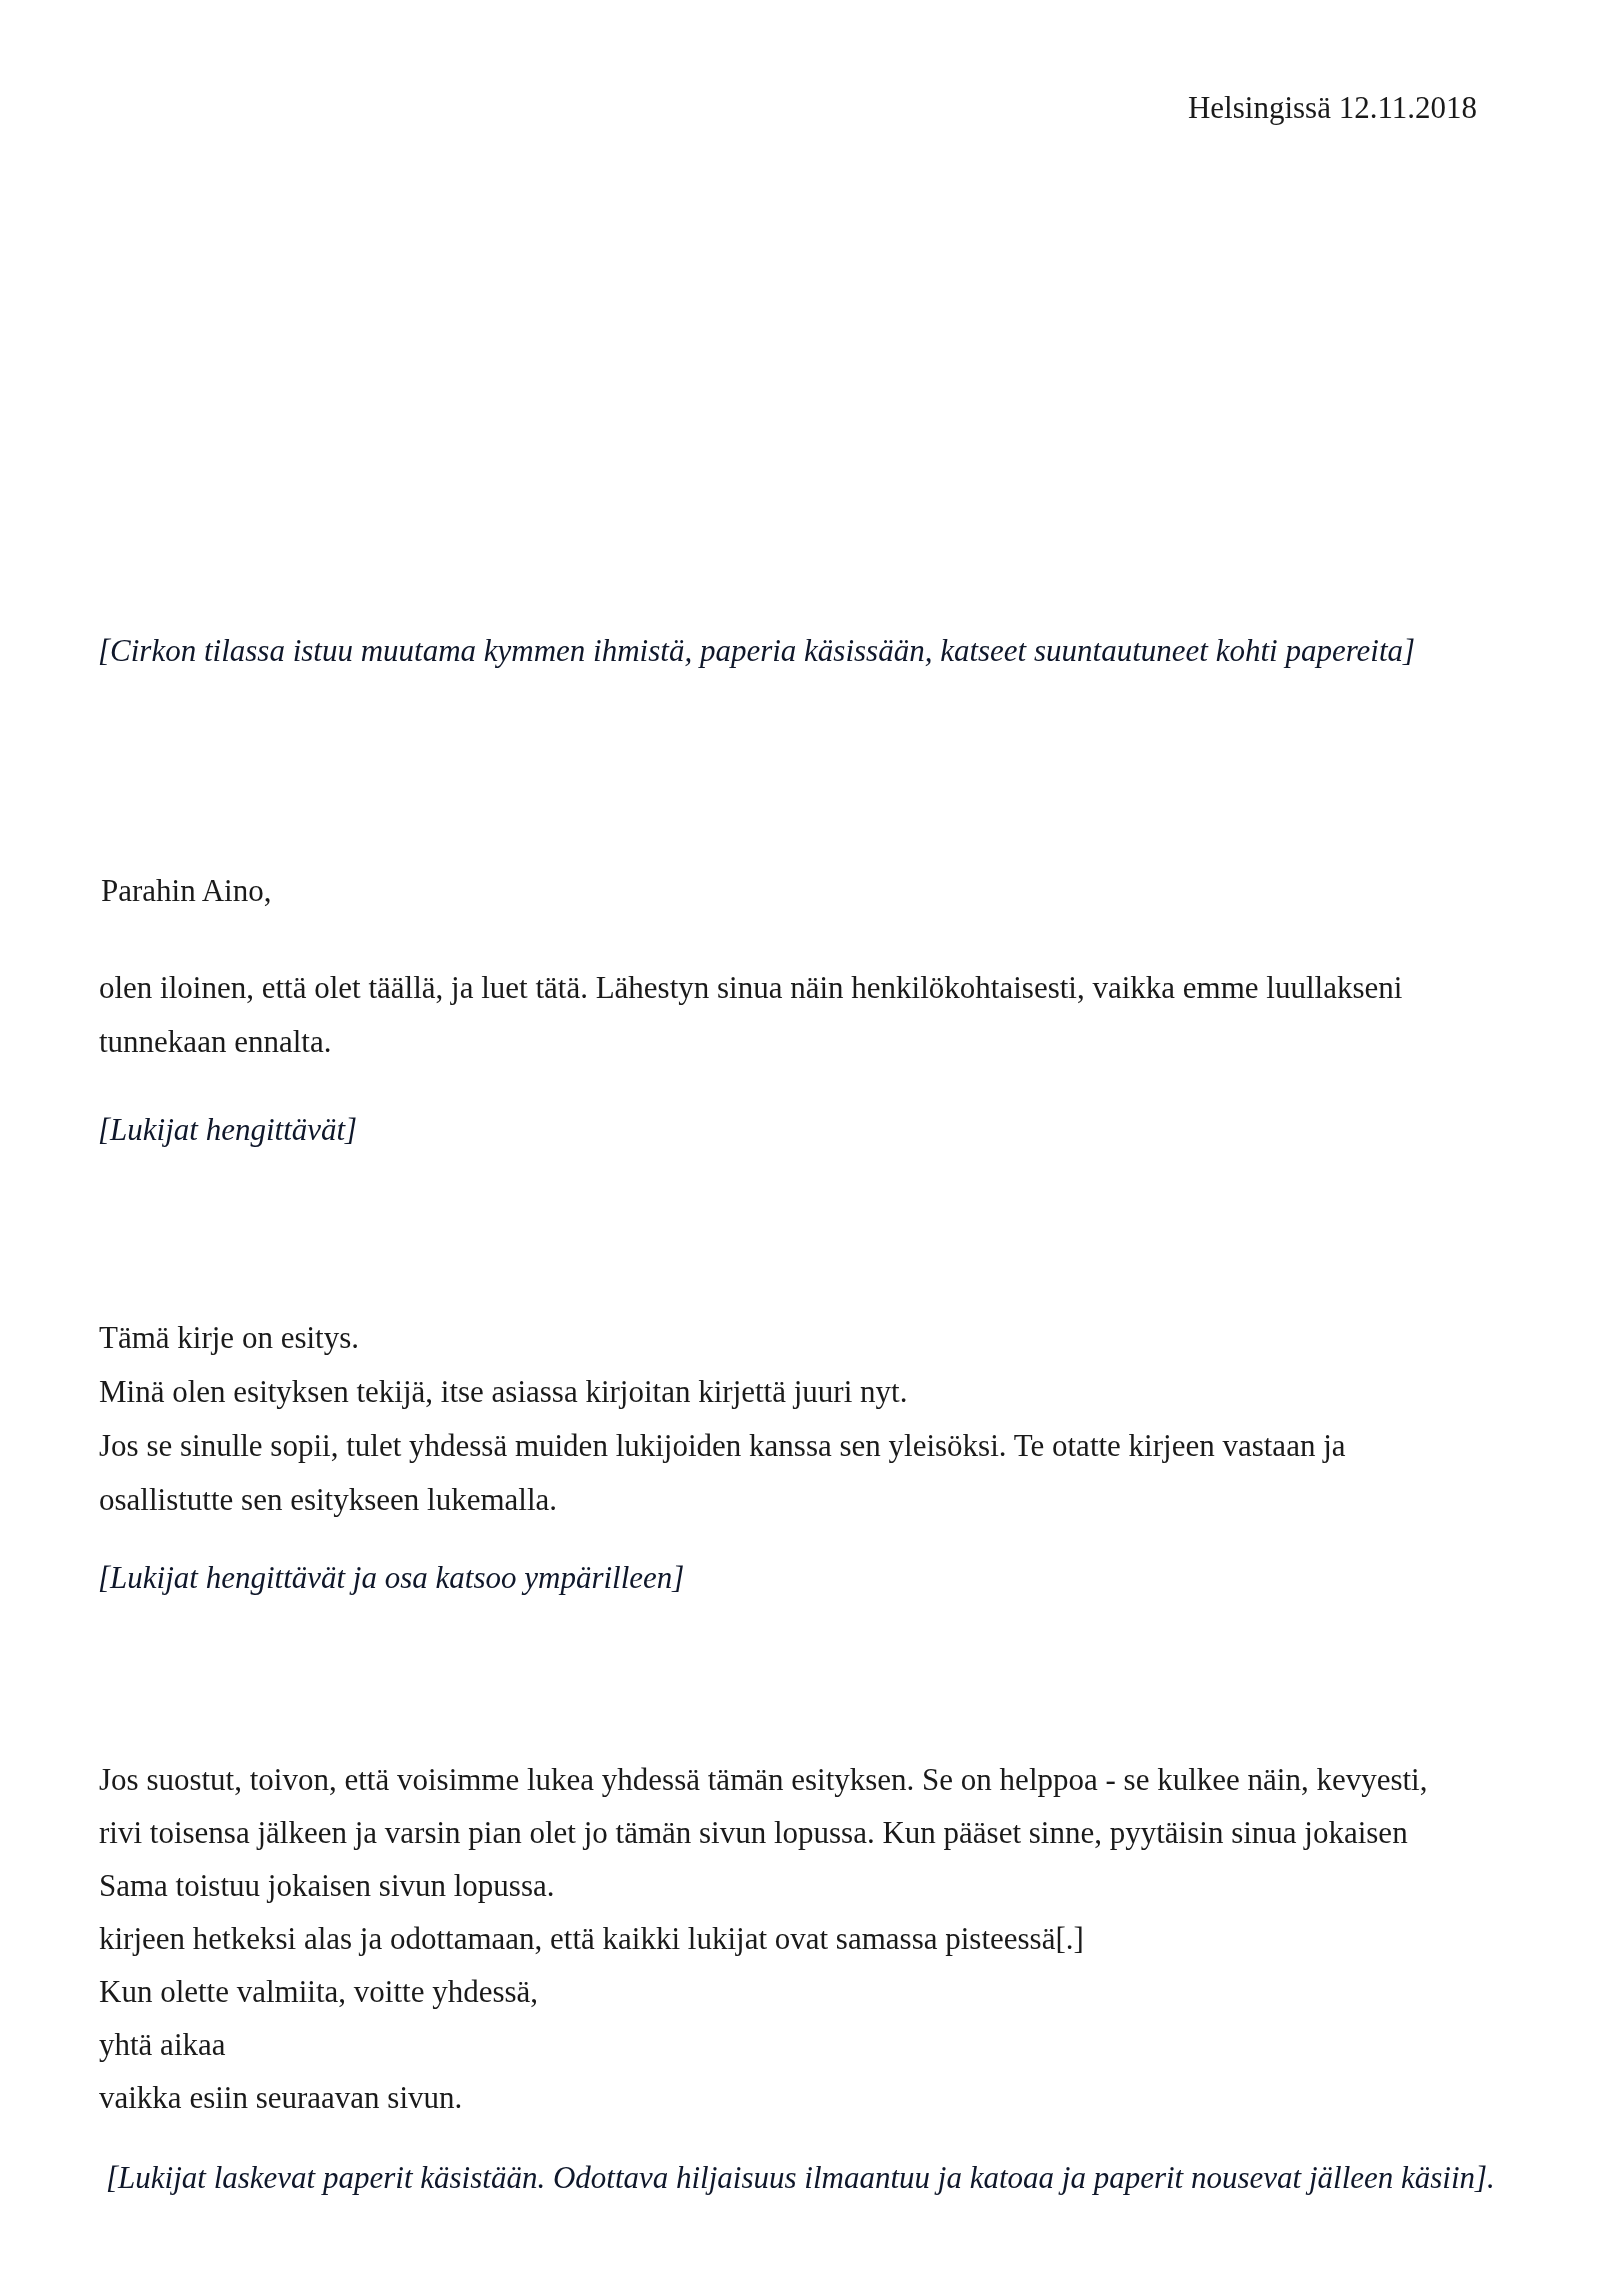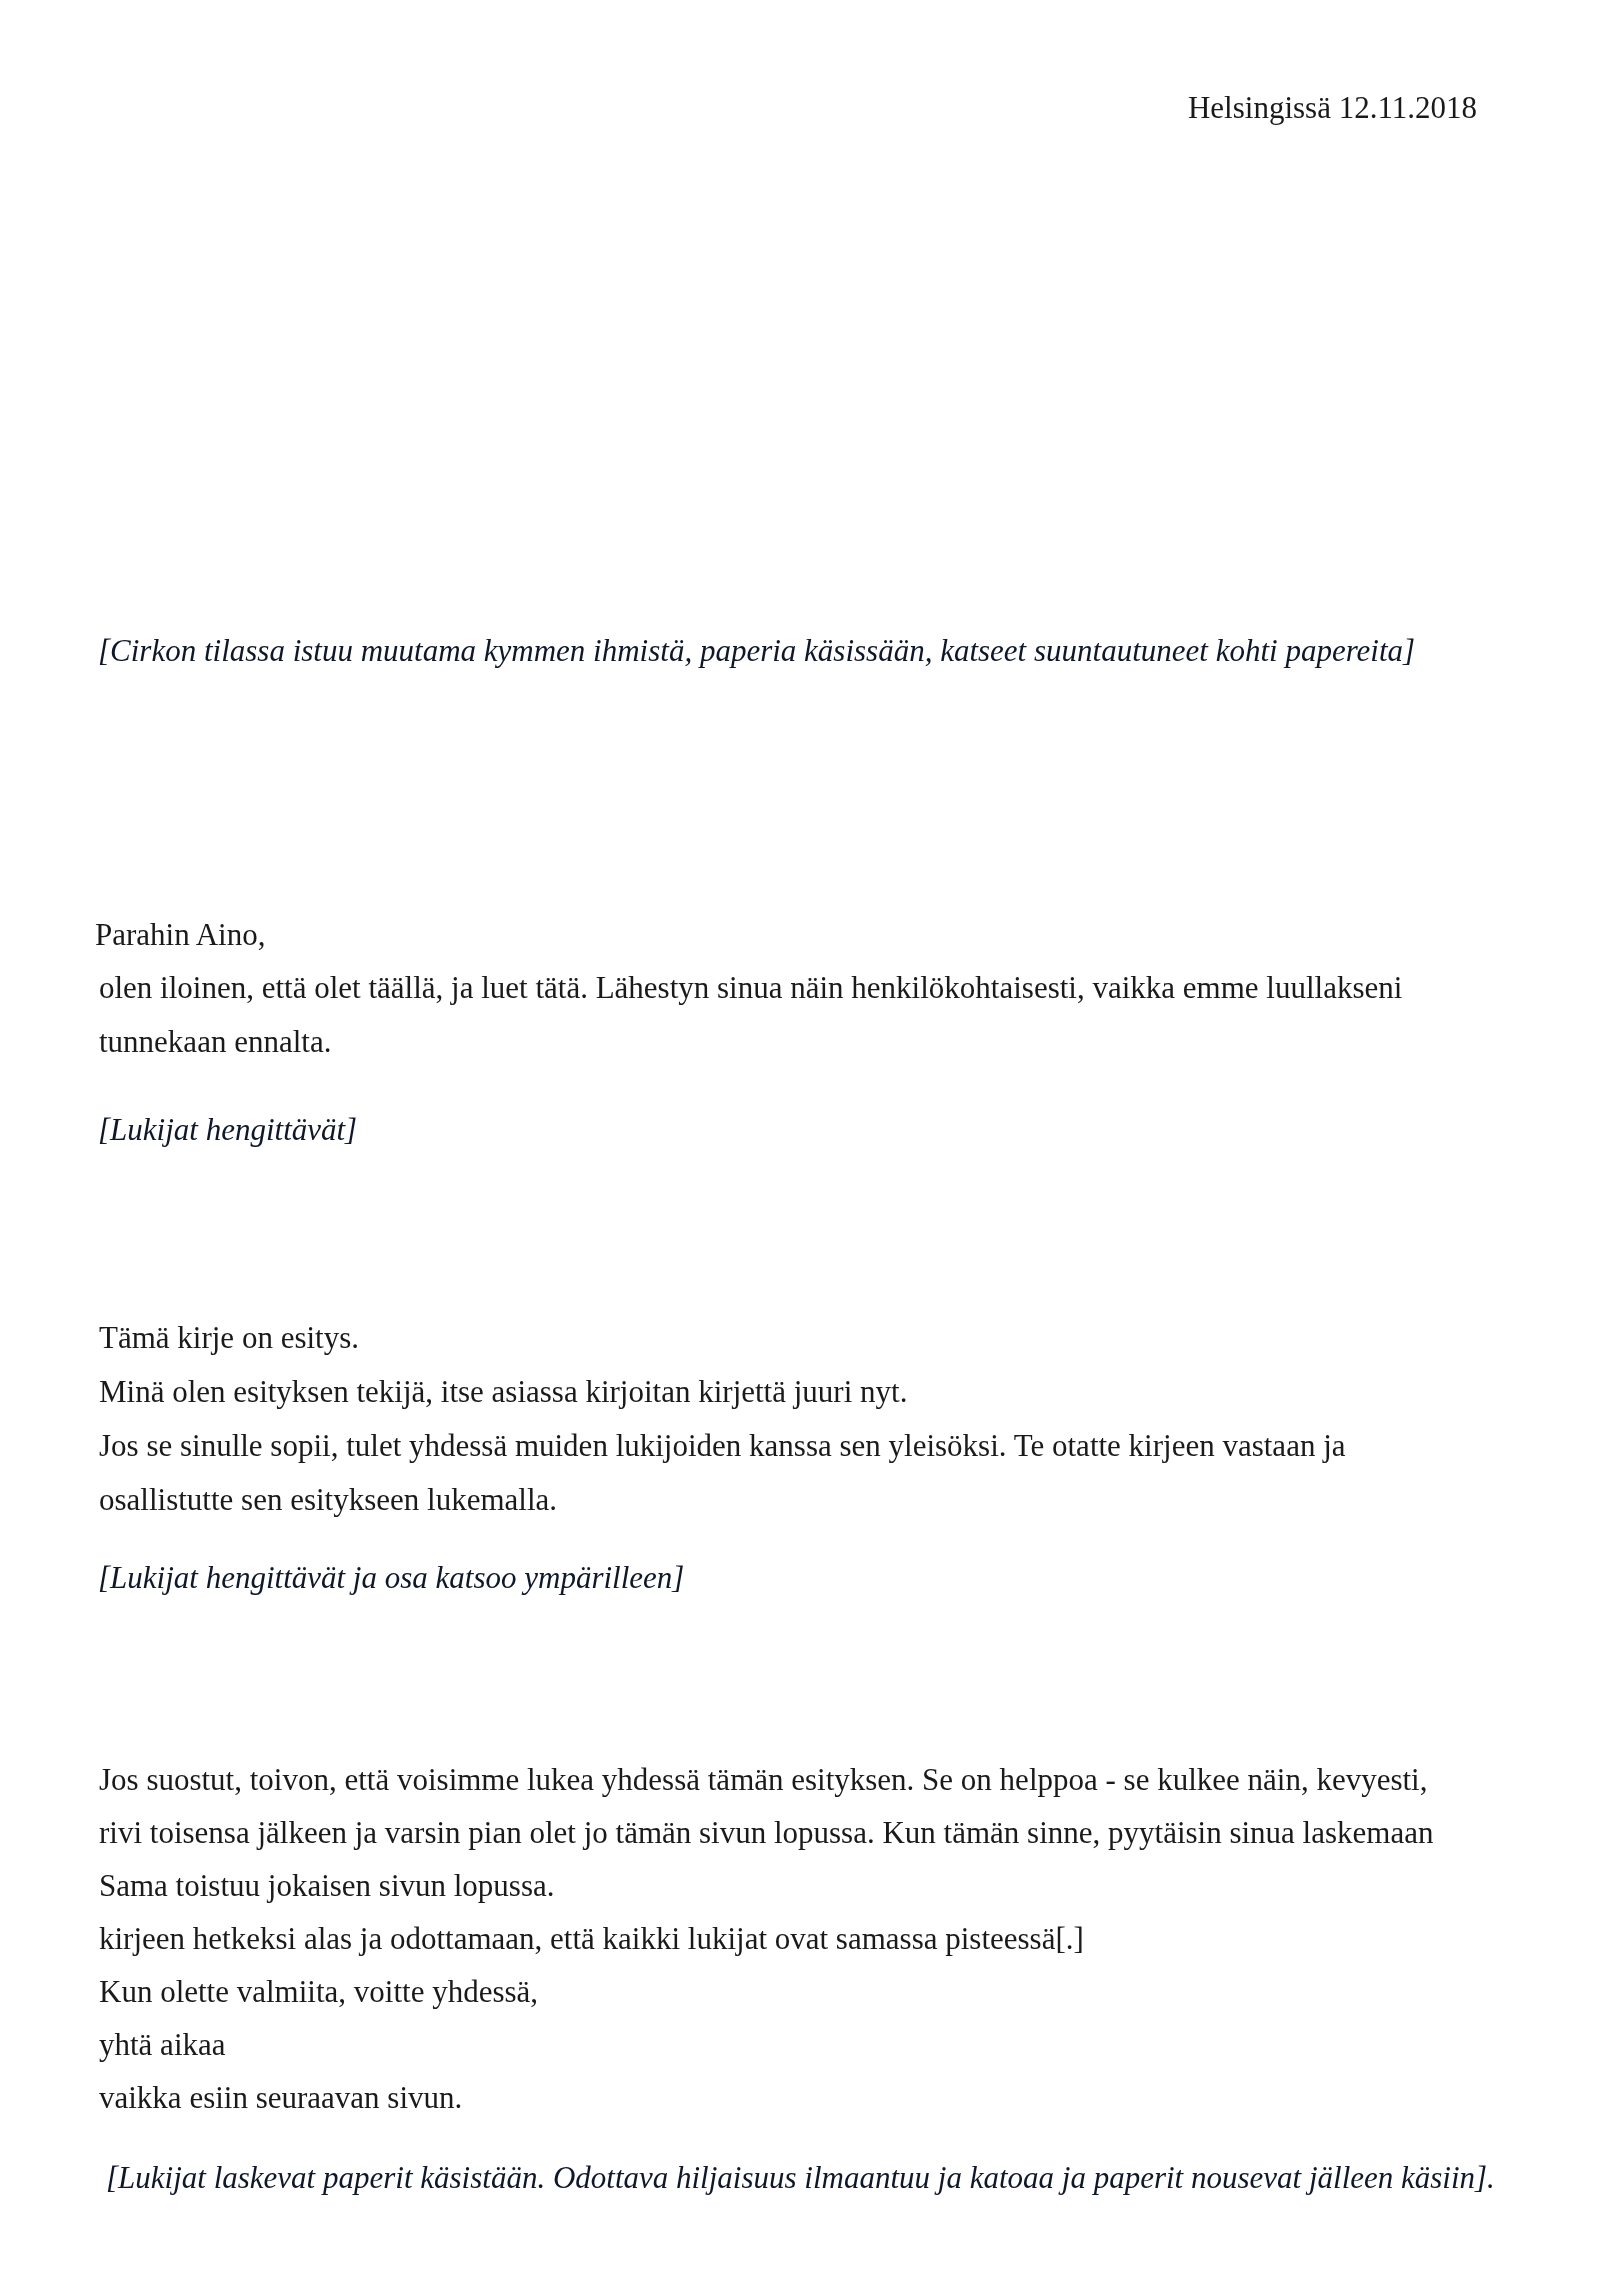--- a/index.html
+++ b/index.html
@@ -35,7 +35,7 @@
   .stage-2 { top: 1112px; }
   .stage-3 { top: 1560px; }
   .stage-4 { top: 2160px; margin-left: 8px; }
-  .salutation { top: 873px; left: 95px; margin-top: 44px; }
+  .salutation { top: 873px; left: 101px; }
   .para {
     left: 99px;
   }

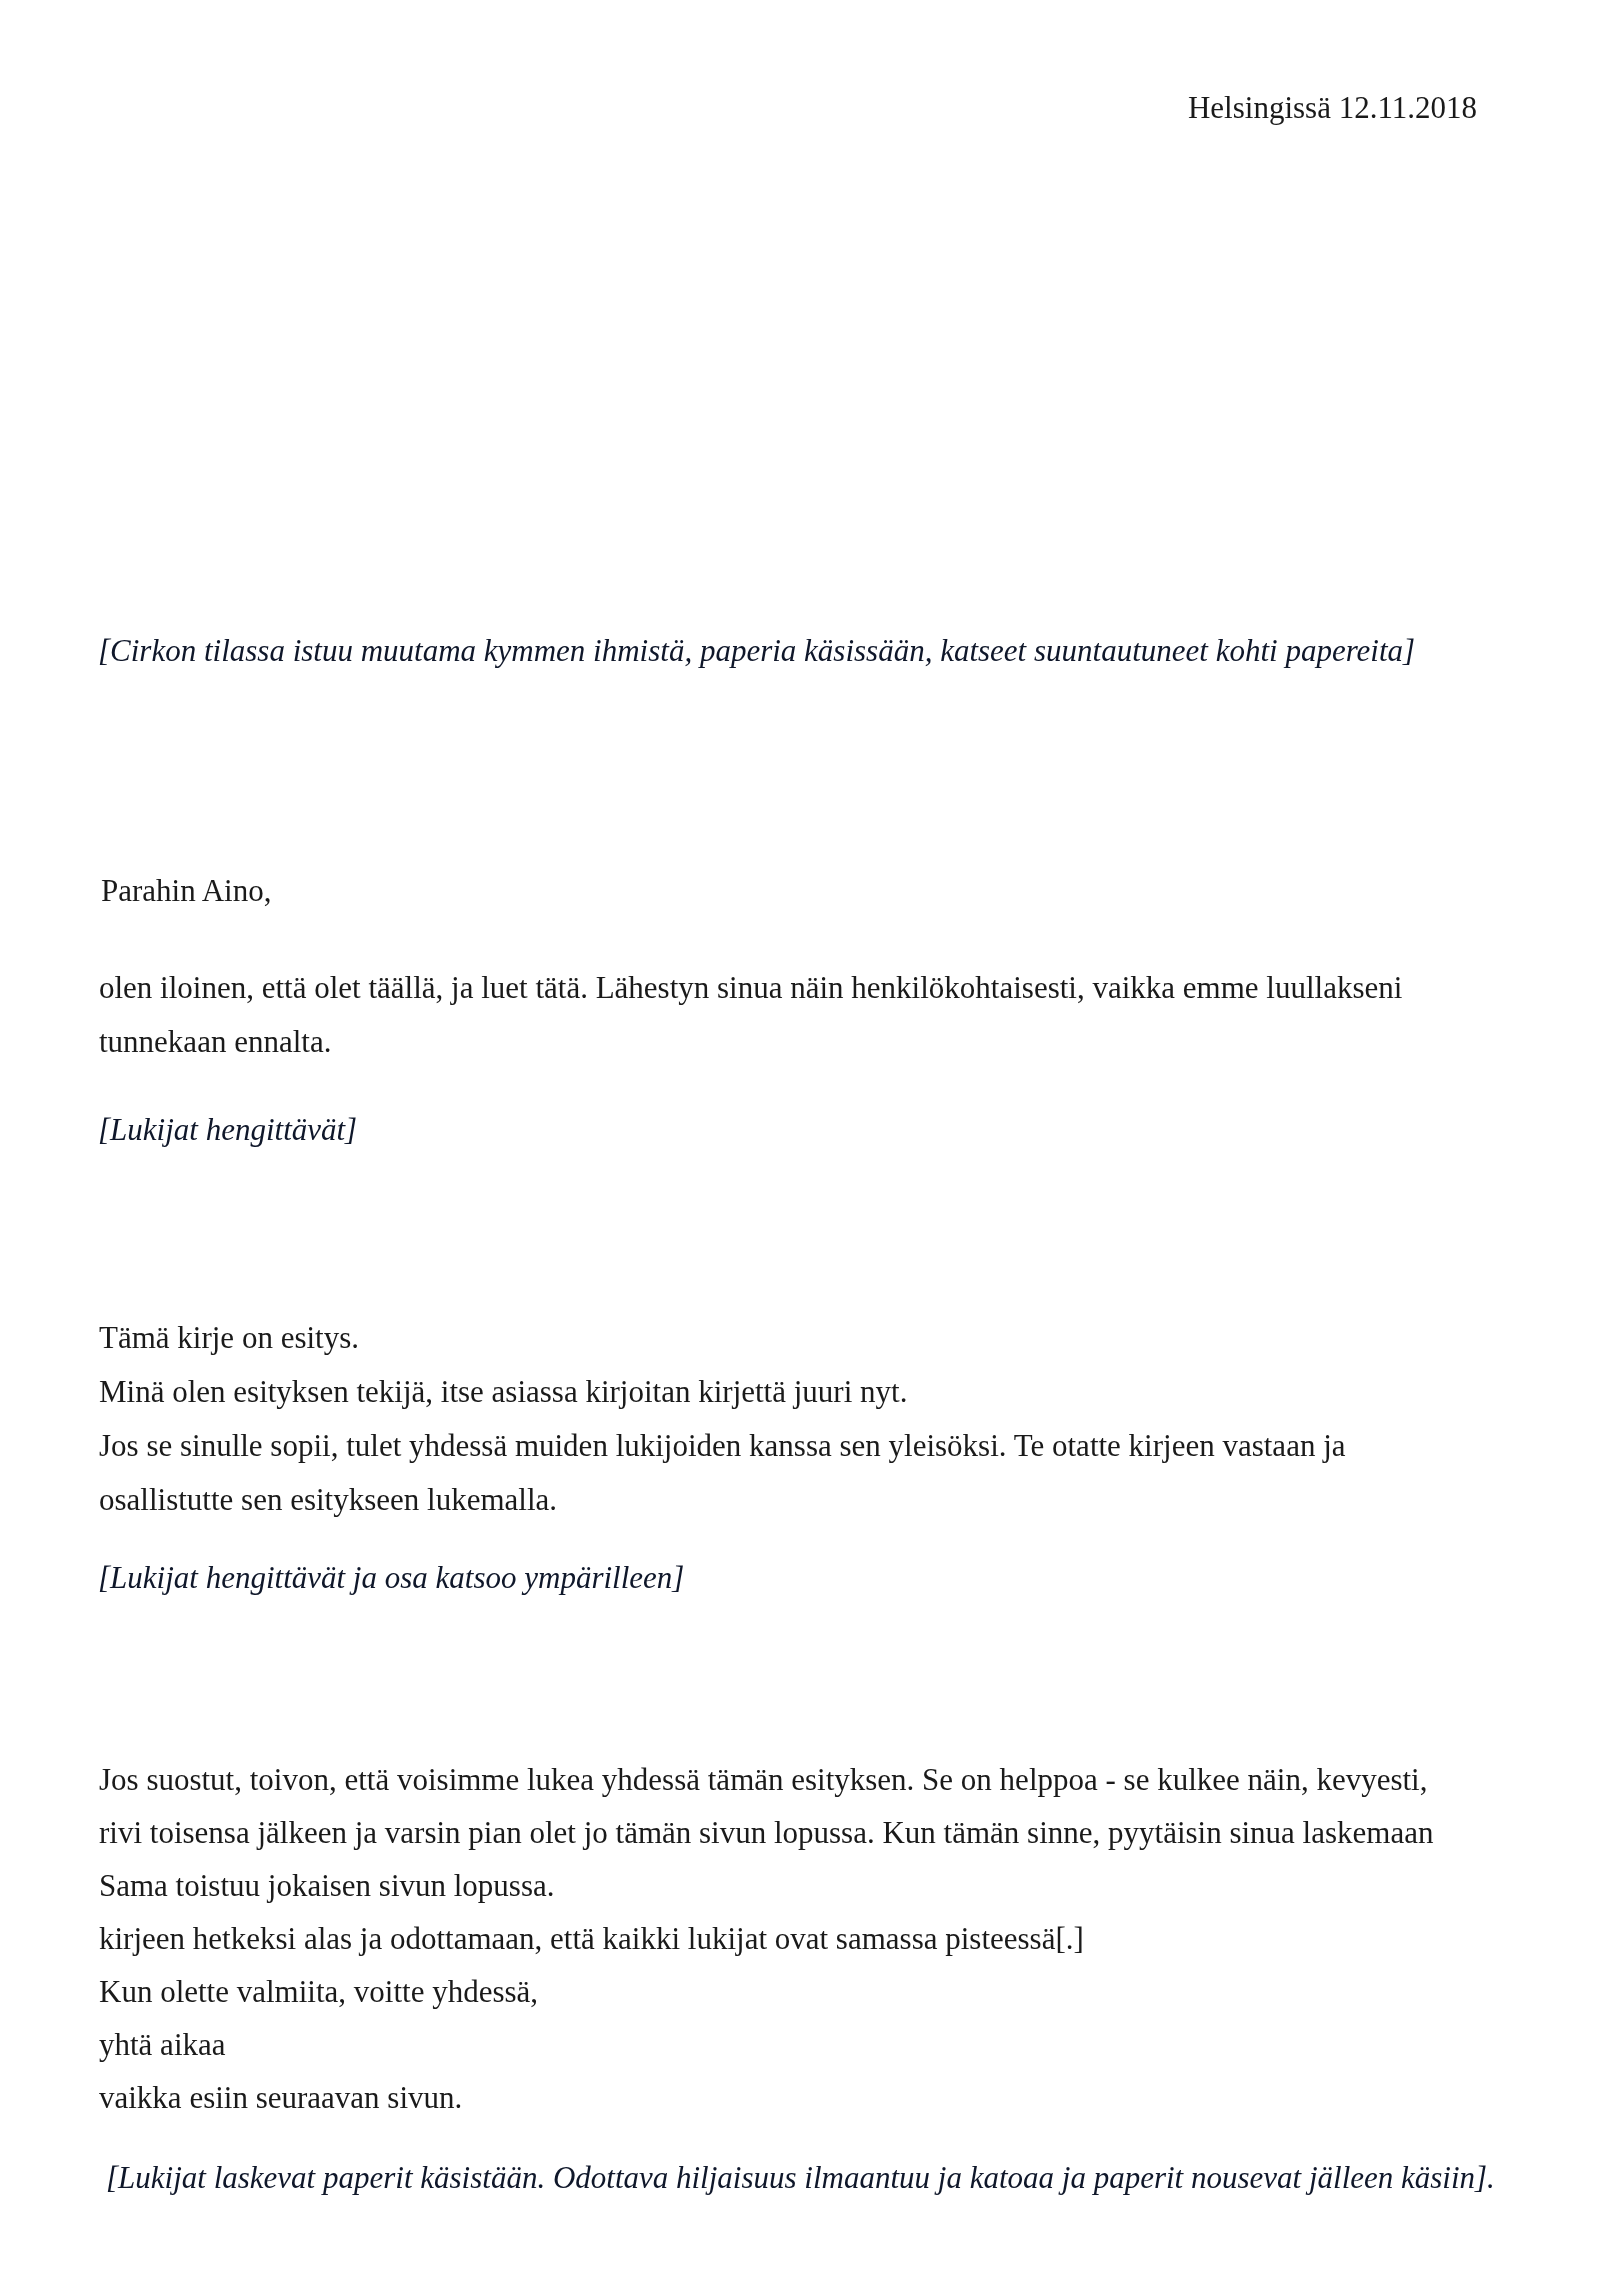--- a/index.html
+++ b/index.html
@@ -77,7 +77,7 @@
 
   <div class="abs para para-3">
     <div class="line">Jos suostut, toivon, että voisimme lukea yhdessä tämän esityksen. Se on helppoa - se kulkee näin, kevyesti,</div>
-    <div class="line">rivi toisensa jälkeen ja varsin pian olet jo tämän sivun lopussa. Kun tämän sinne, pyytäisin sinua laskemaan</div>
+    <div class="line">rivi toisensa jälkeen ja varsin pian olet jo tämän sivun lopussa. Kun pääset sinne, pyytäisin sinua jokaisen</div>
     <div class="line">Sama toistuu jokaisen sivun lopussa.</div>
     <div class="line">kirjeen hetkeksi alas ja odottamaan, että kaikki lukijat ovat samassa pisteessä[.]</div>
     <div class="line">Kun olette valmiita, voitte yhdessä,</div>

